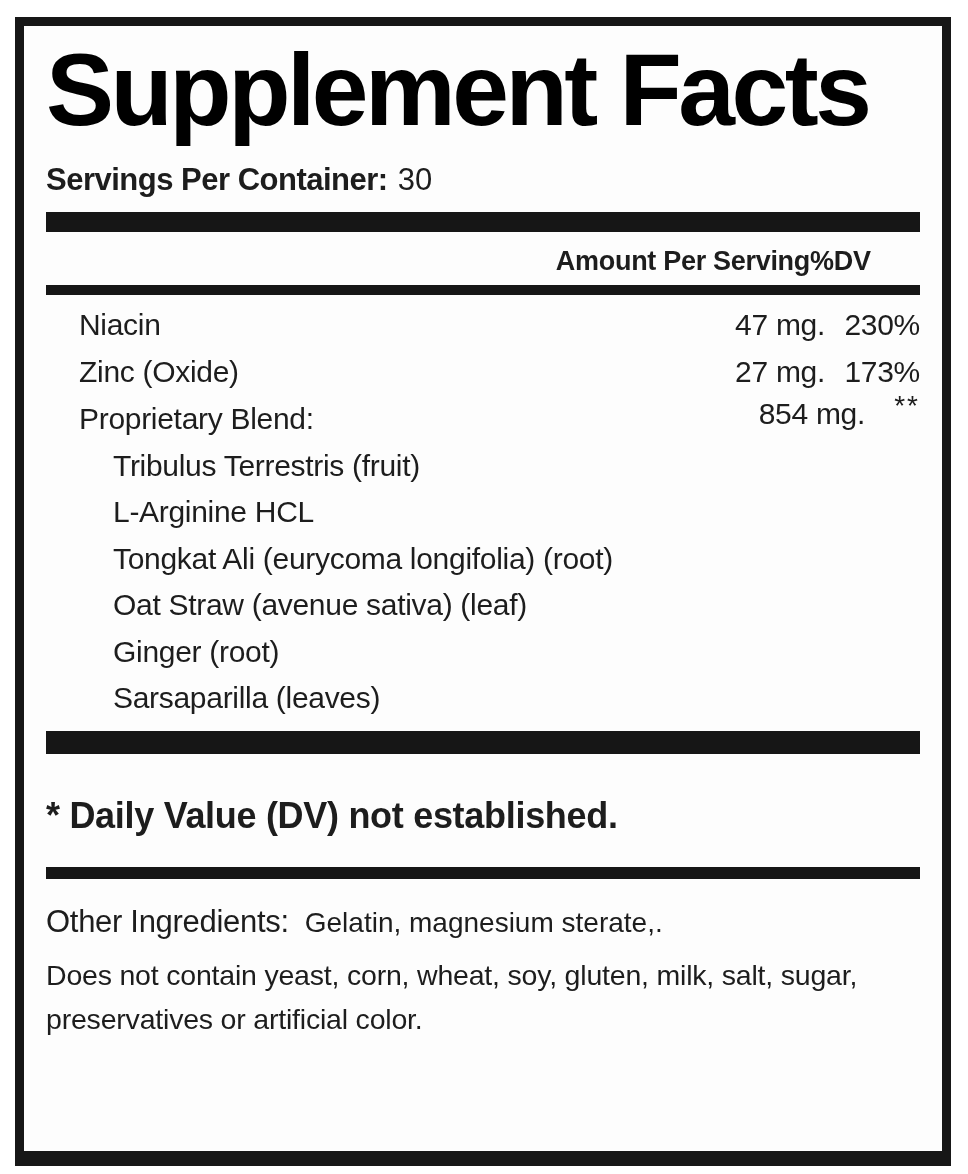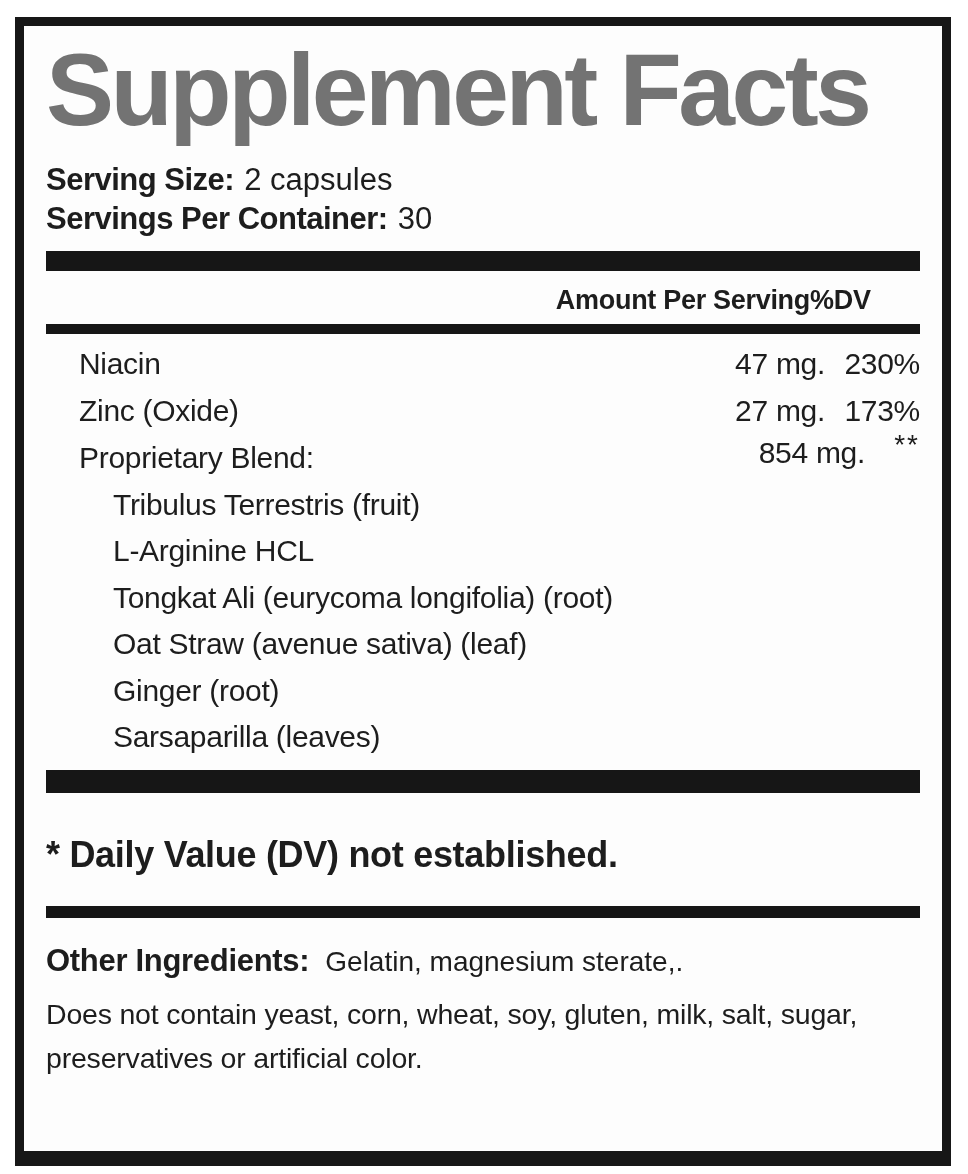--- a/index.html
+++ b/index.html
@@ -31,7 +31,7 @@
     line-height: 1.02;
     font-weight: bold;
     letter-spacing: -3.5px;
-    color: #737373;
+    color: #000000;
     white-space: nowrap;
   }
   .serving-block { margin-top: 18px; }

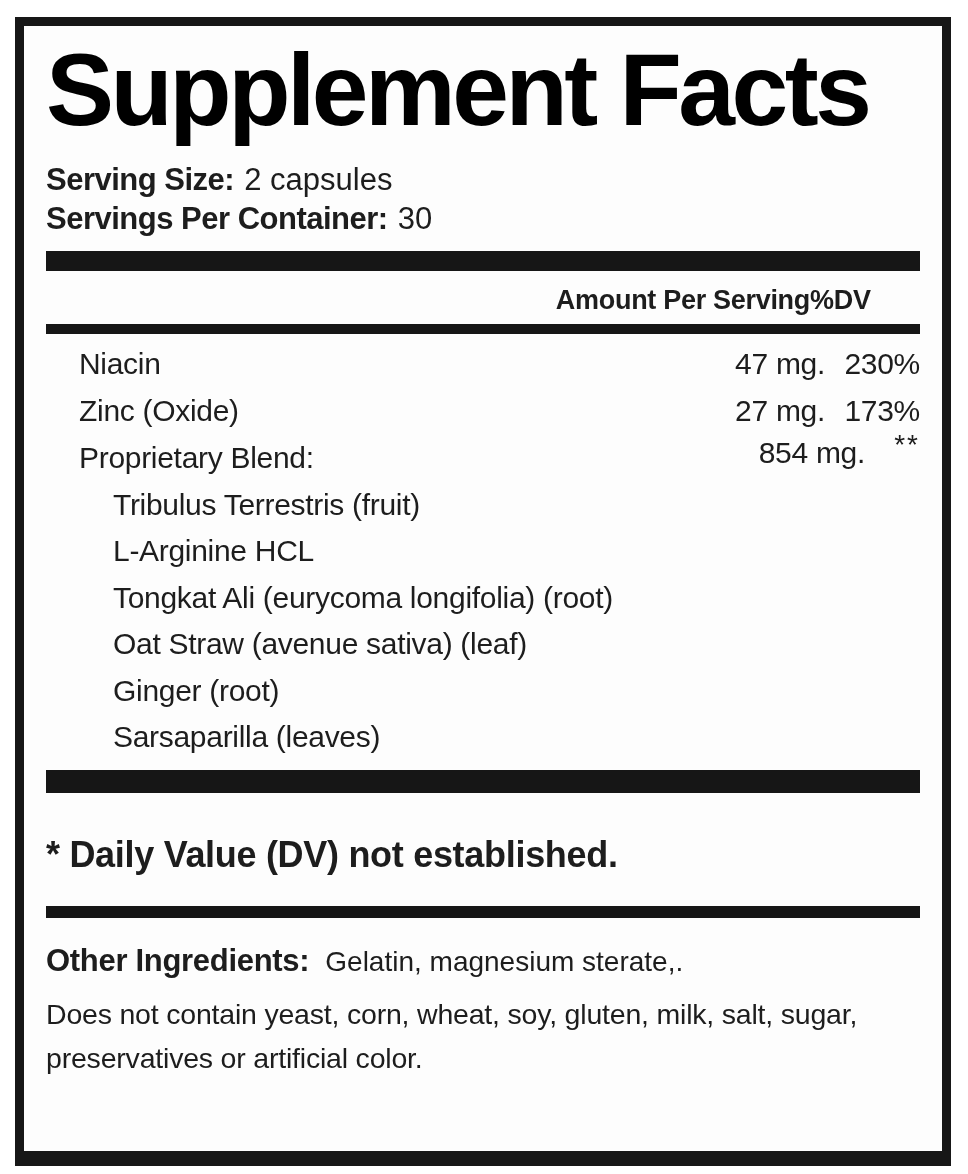--- a/index.html
+++ b/index.html
@@ -118,9 +118,6 @@
 
   <div class="serving-block">
     <div class="serving-line">
-      <span class="lbl">Serving Size:</span><span class="val">2 capsules</span>
-    </div>
-    <div class="serving-line">
       <span class="lbl">Servings Per Container:</span><span class="val">30</span>
     </div>
   </div>

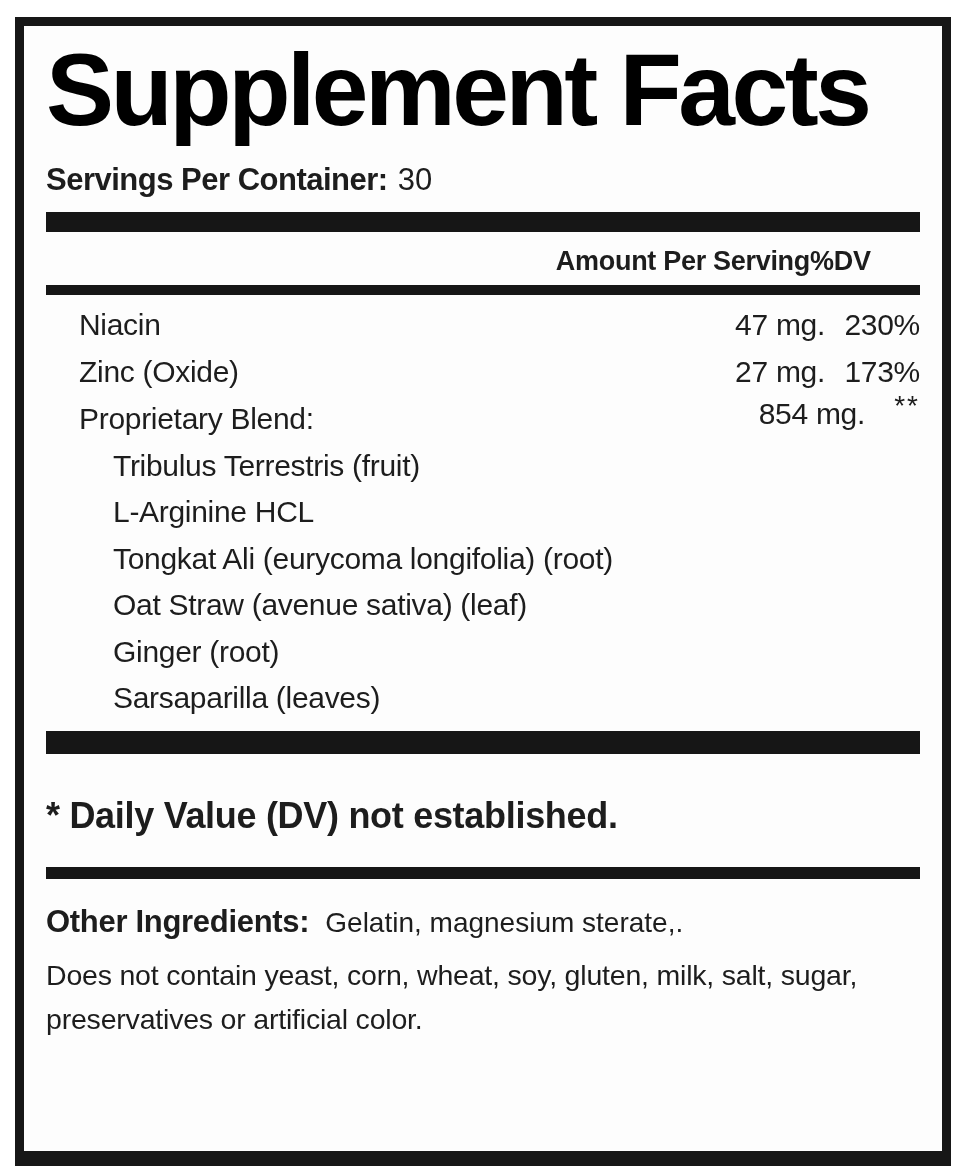--- a/index.html
+++ b/index.html
@@ -95,7 +95,7 @@
   }
   .other-line .oi-label {
     font-size: 31px;
-    font-weight: bold;
+    font-weight: normal;
     letter-spacing: -0.3px;
   }
   .other-line .oi-value {

